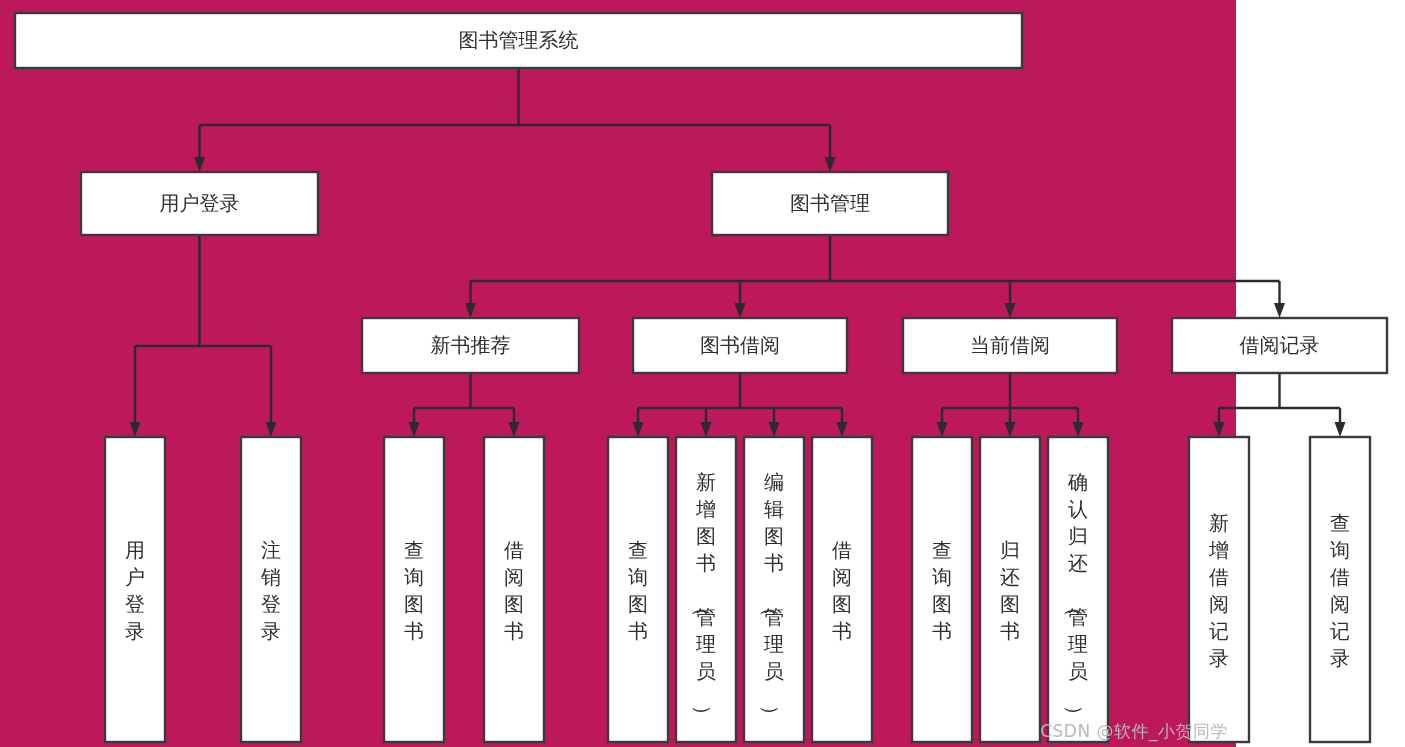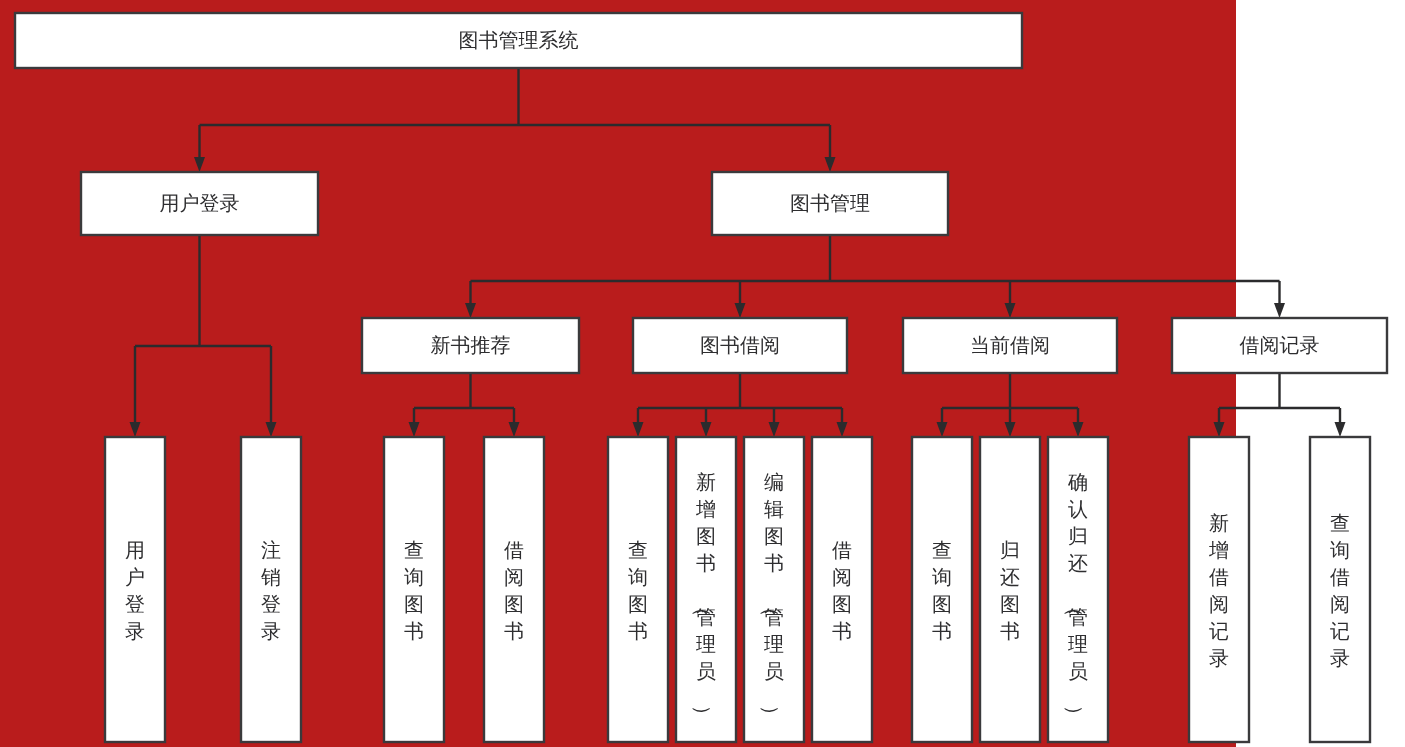--- a/index.html
+++ b/index.html
@@ -17,7 +17,7 @@
     position: relative;
     width: 1236px;
     height: 747px;
-    background: #b91c1c;
+    background: #be185d;
     text-decoration: underline;
   }
   svg.diagram-canvas {

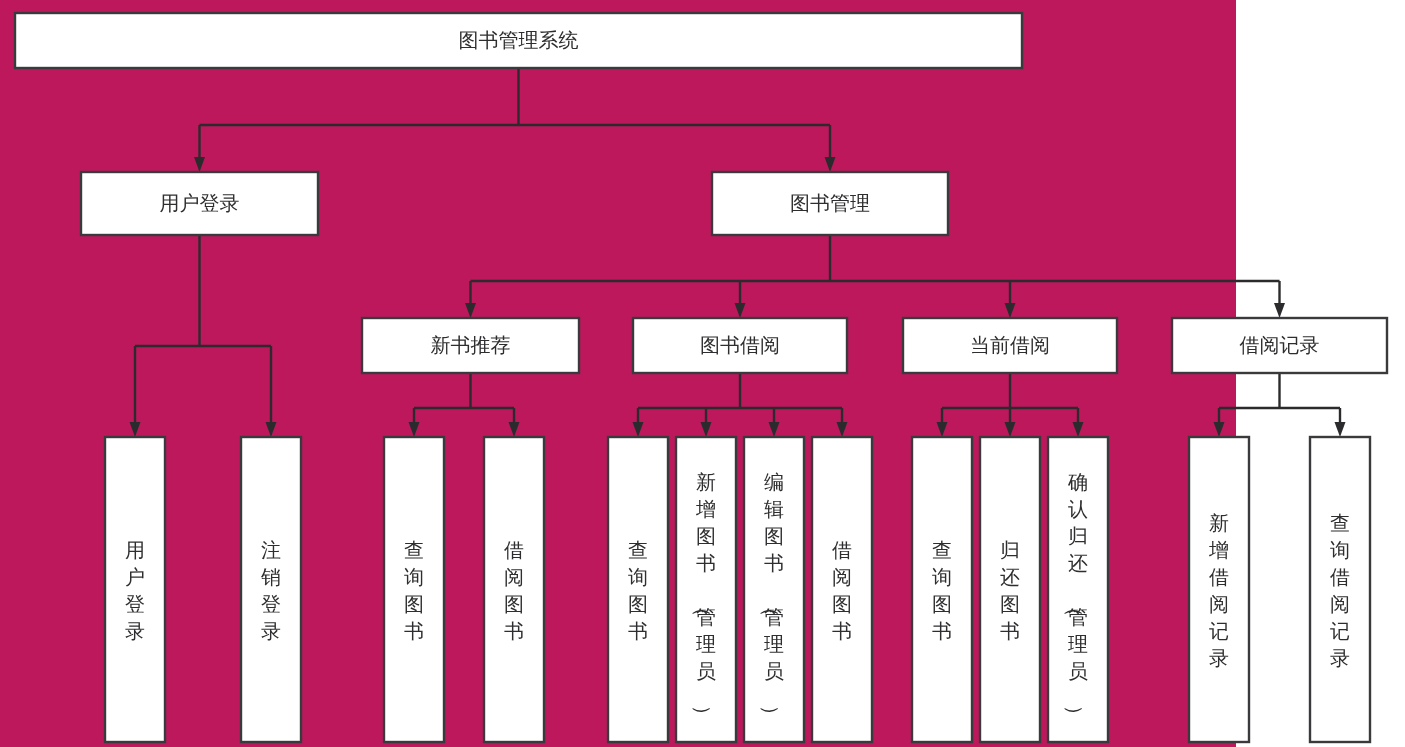--- a/index.html
+++ b/index.html
@@ -211,6 +211,7 @@
       </g>
   </svg>
 
+  <div class="watermark">CSDN @软件_小贺同学</div>
 </div>
 
 </body></html>

